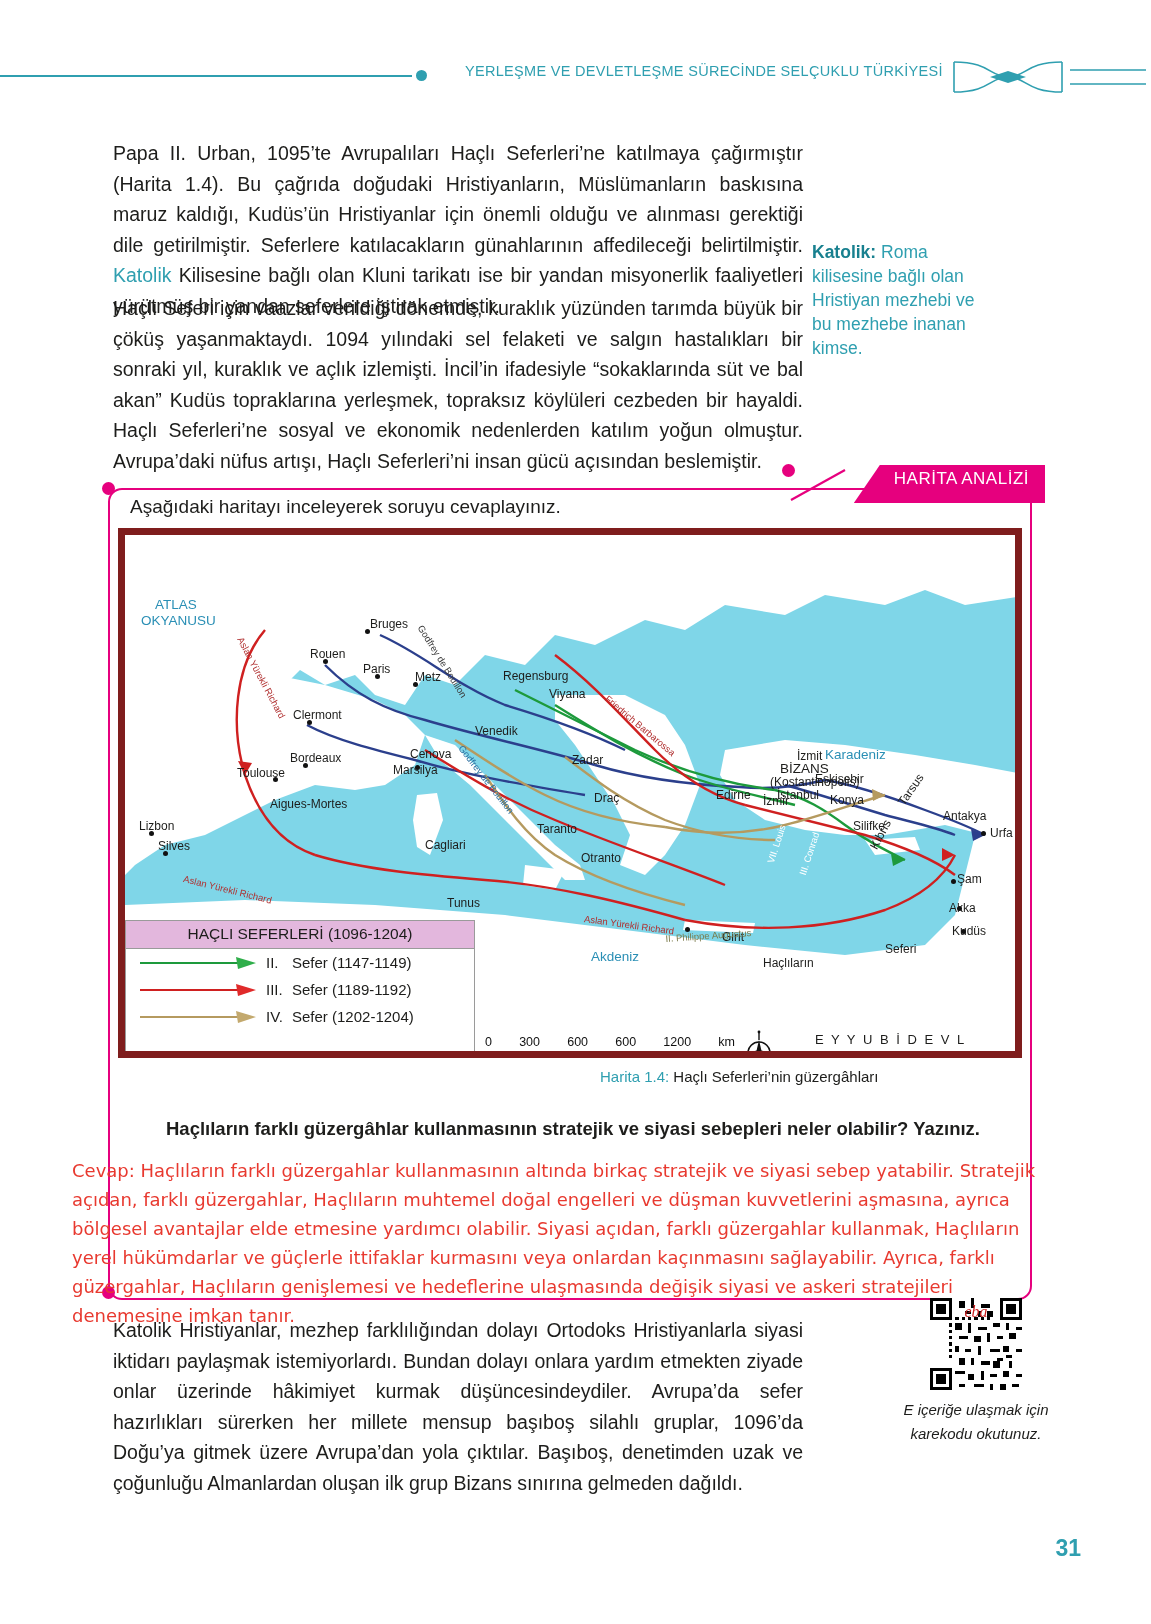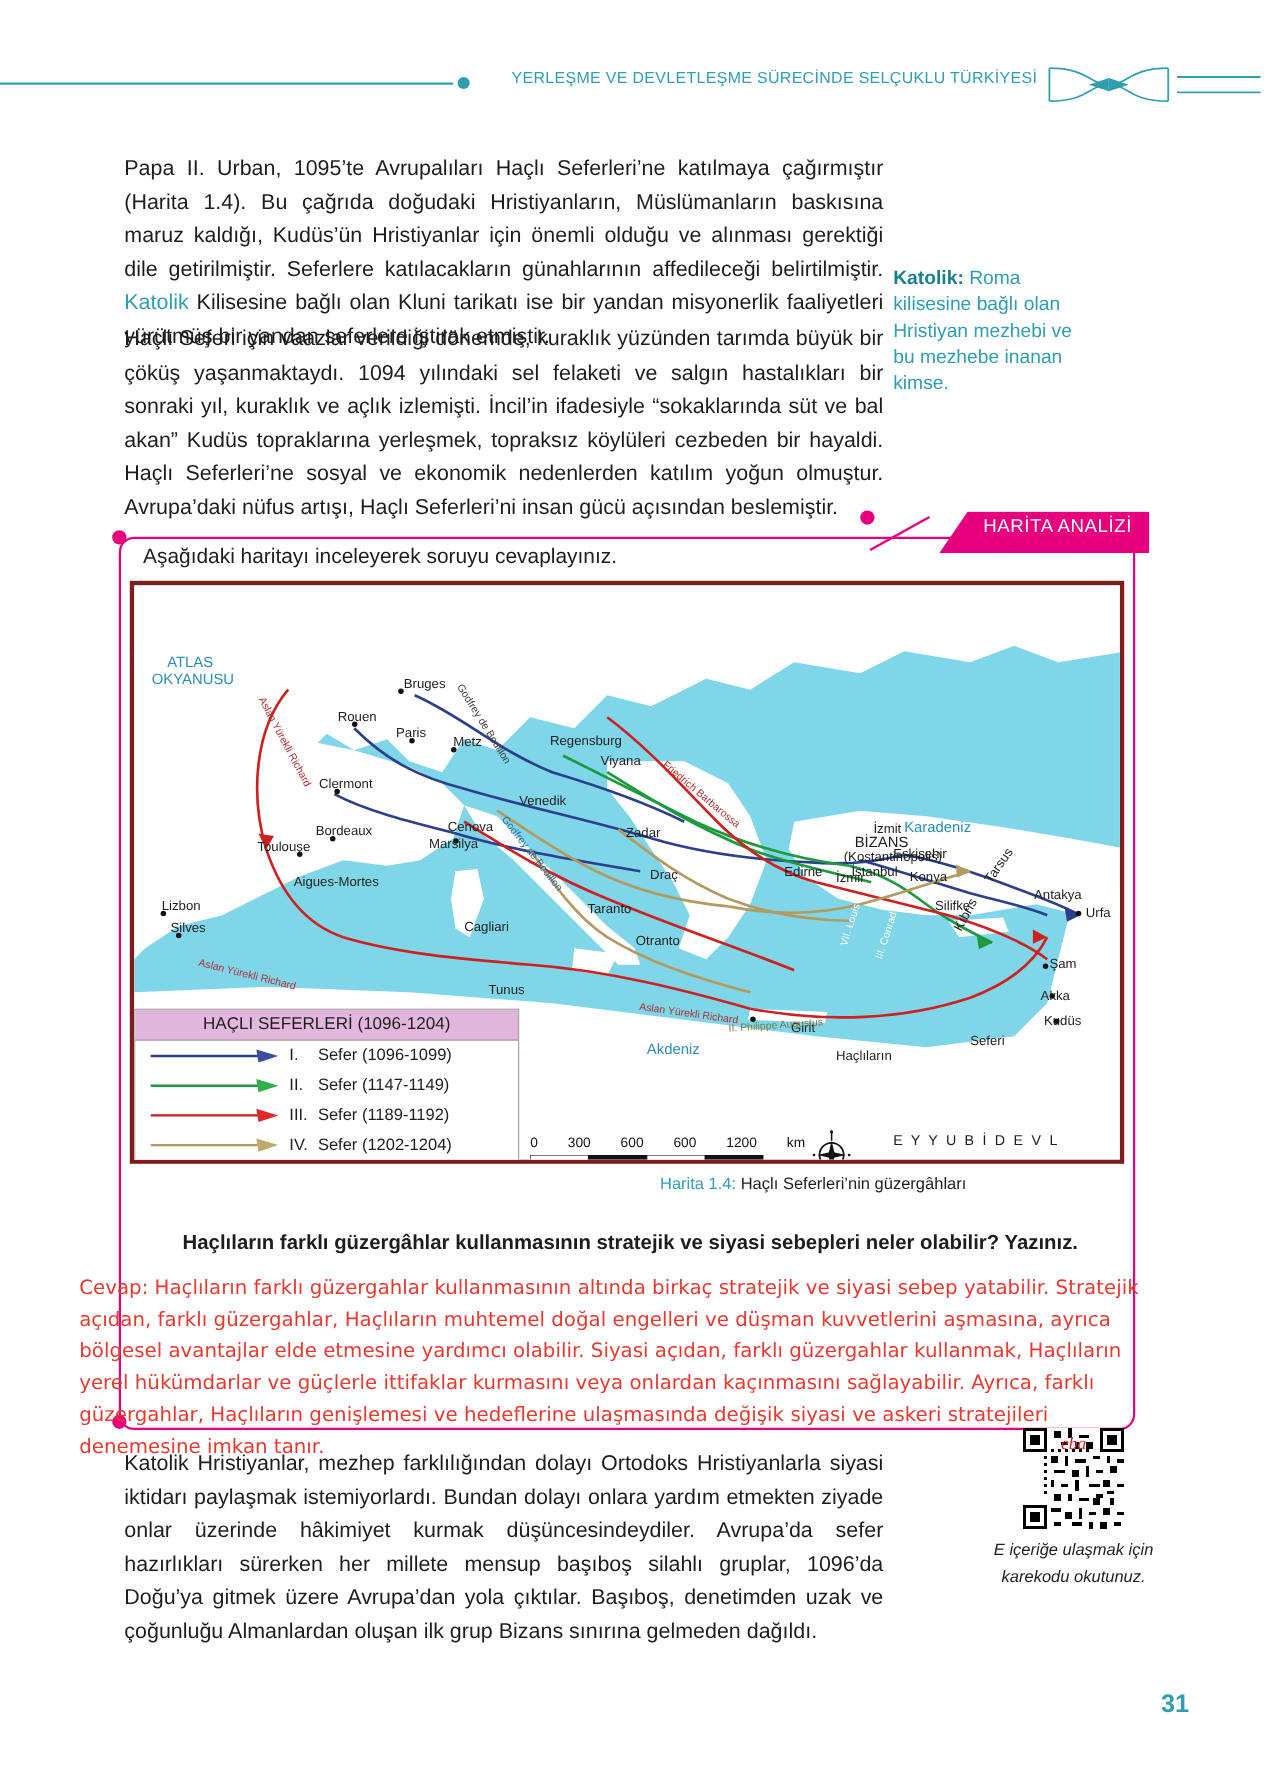--- a/index.html
+++ b/index.html
@@ -63,7 +63,7 @@
   
   .map{
     position:absolute;left:118px;top:528px;width:904px;height:530px;
-    background:#ffffff;overflow:hidden;border:4px solid #7f1d1d;box-sizing:border-box;
+    background:#ffffff;overflow:hidden;border:7px solid #7f1d1d;box-sizing:border-box;
   }
   .sea{position:absolute;background:#7fd6e8;}
   .mlabel{position:absolute;font-size:12px;color:#1d1d1b;white-space:nowrap;}

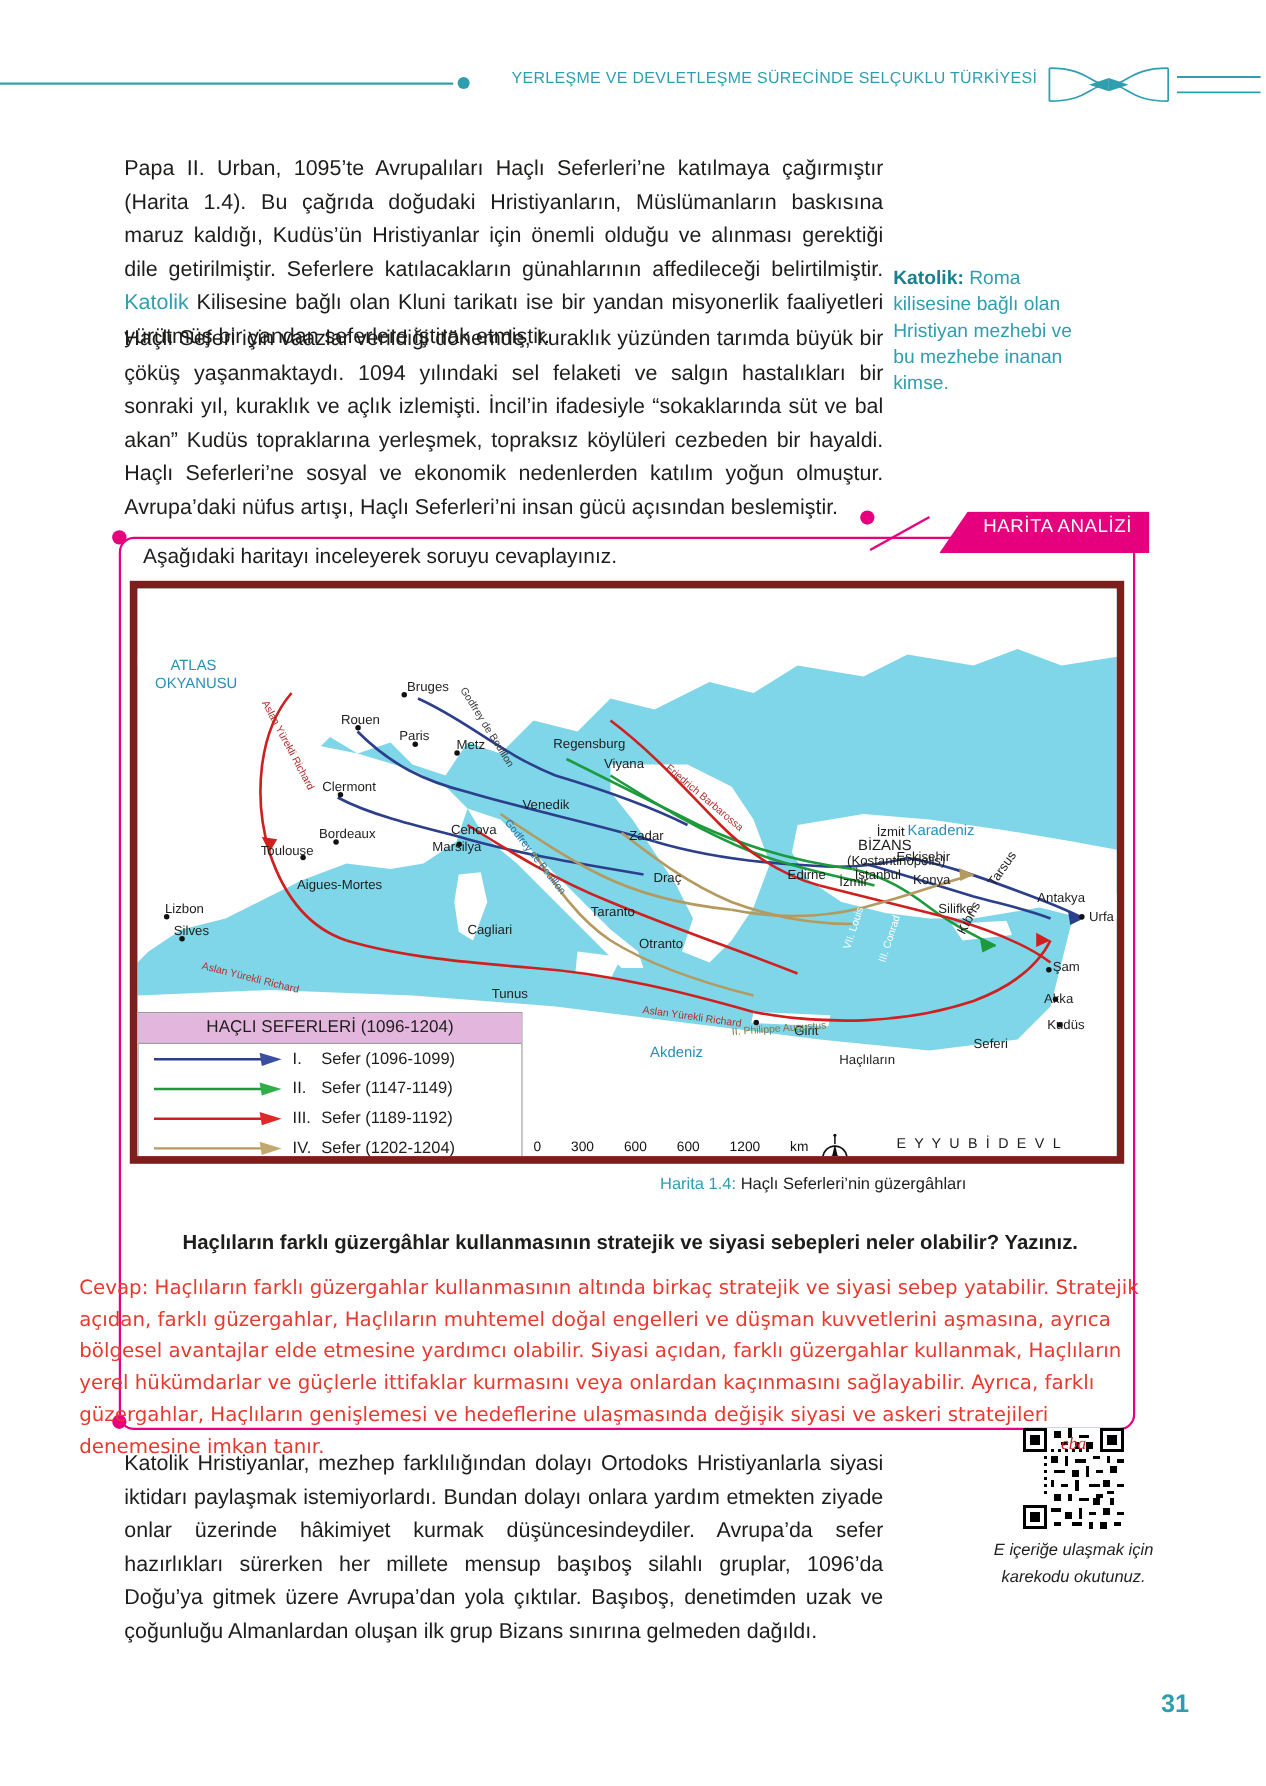--- a/index.html
+++ b/index.html
@@ -258,7 +258,7 @@
     <div class="mlabel" style="left:469px;top:256px;">Draç</div>
     <div class="mlabel" style="left:591px;top:253px;">Edirne</div>
     <div class="mlabel" style="left:145px;top:262px;">Aigues-Mortes</div>
-    <div class="mlabel" style="left:25px;top:284px;">Lizbon</div>
+    <div class="mlabel" style="left:14px;top:284px;">Lizbon</div>
     <div class="mlabel" style="left:33px;top:304px;">Silves</div>
     <div class="mlabel" style="left:300px;top:303px;">Cagliari</div>
     <div class="mlabel" style="left:412px;top:287px;">Taranto</div>

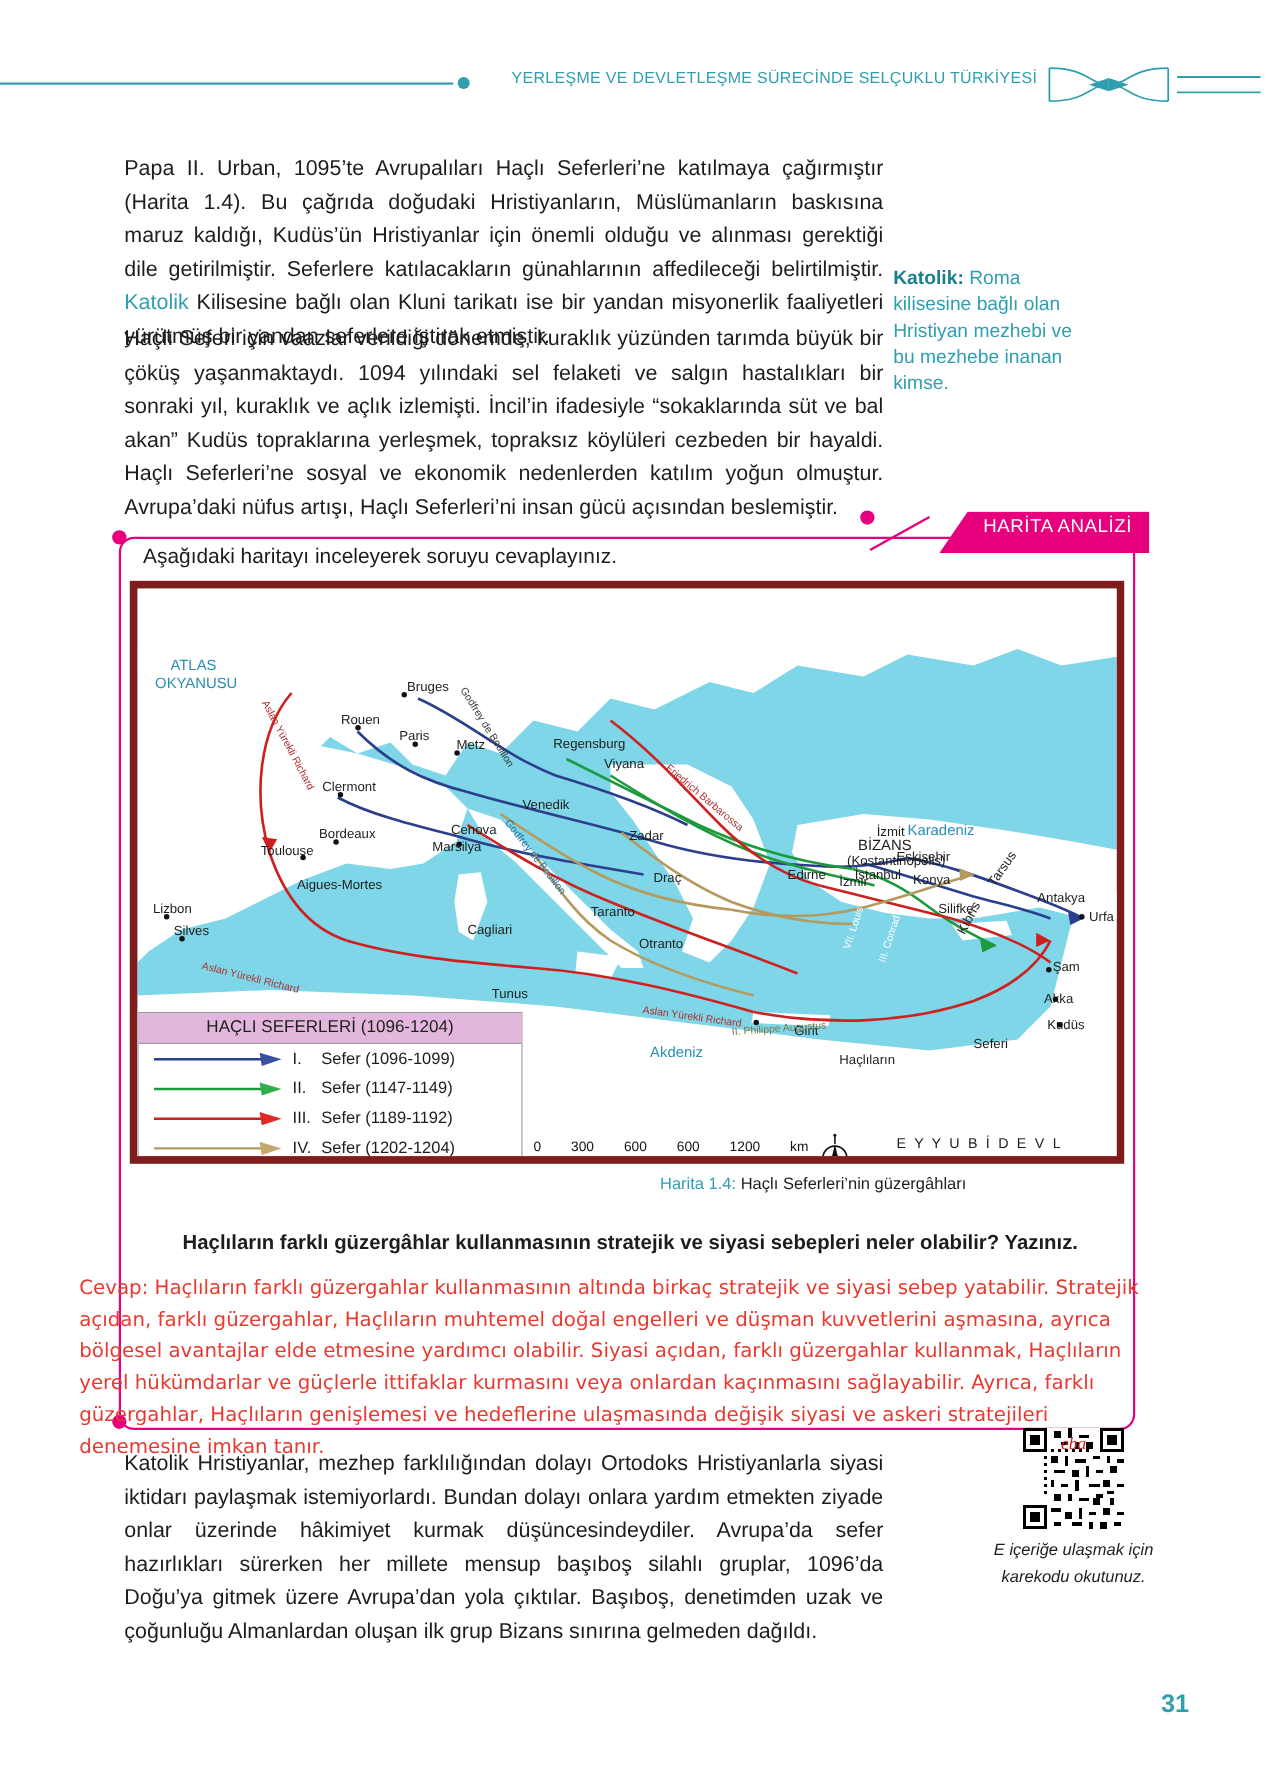--- a/index.html
+++ b/index.html
@@ -310,13 +310,6 @@
     <div class="legend">
       <div class="legend-title">HAÇLI SEFERLERİ (1096-1204)</div>
 
-      <div class="legend-row">
-        <svg class="legend-line" viewBox="0 0 120 14">
-          <line x1="2" y1="7" x2="100" y2="7" stroke="#2b3f8c" stroke-width="2.2"></line>
-          <polygon points="118,7 98,1 100,13" fill="#3a4fa0"></polygon>
-        </svg>
-        <span class="legend-txt"><span class="legend-num">I.</span><span>Sefer (1096-1099)</span></span>
-      </div>
 
       <div class="legend-row">
         <svg class="legend-line" viewBox="0 0 120 14">

